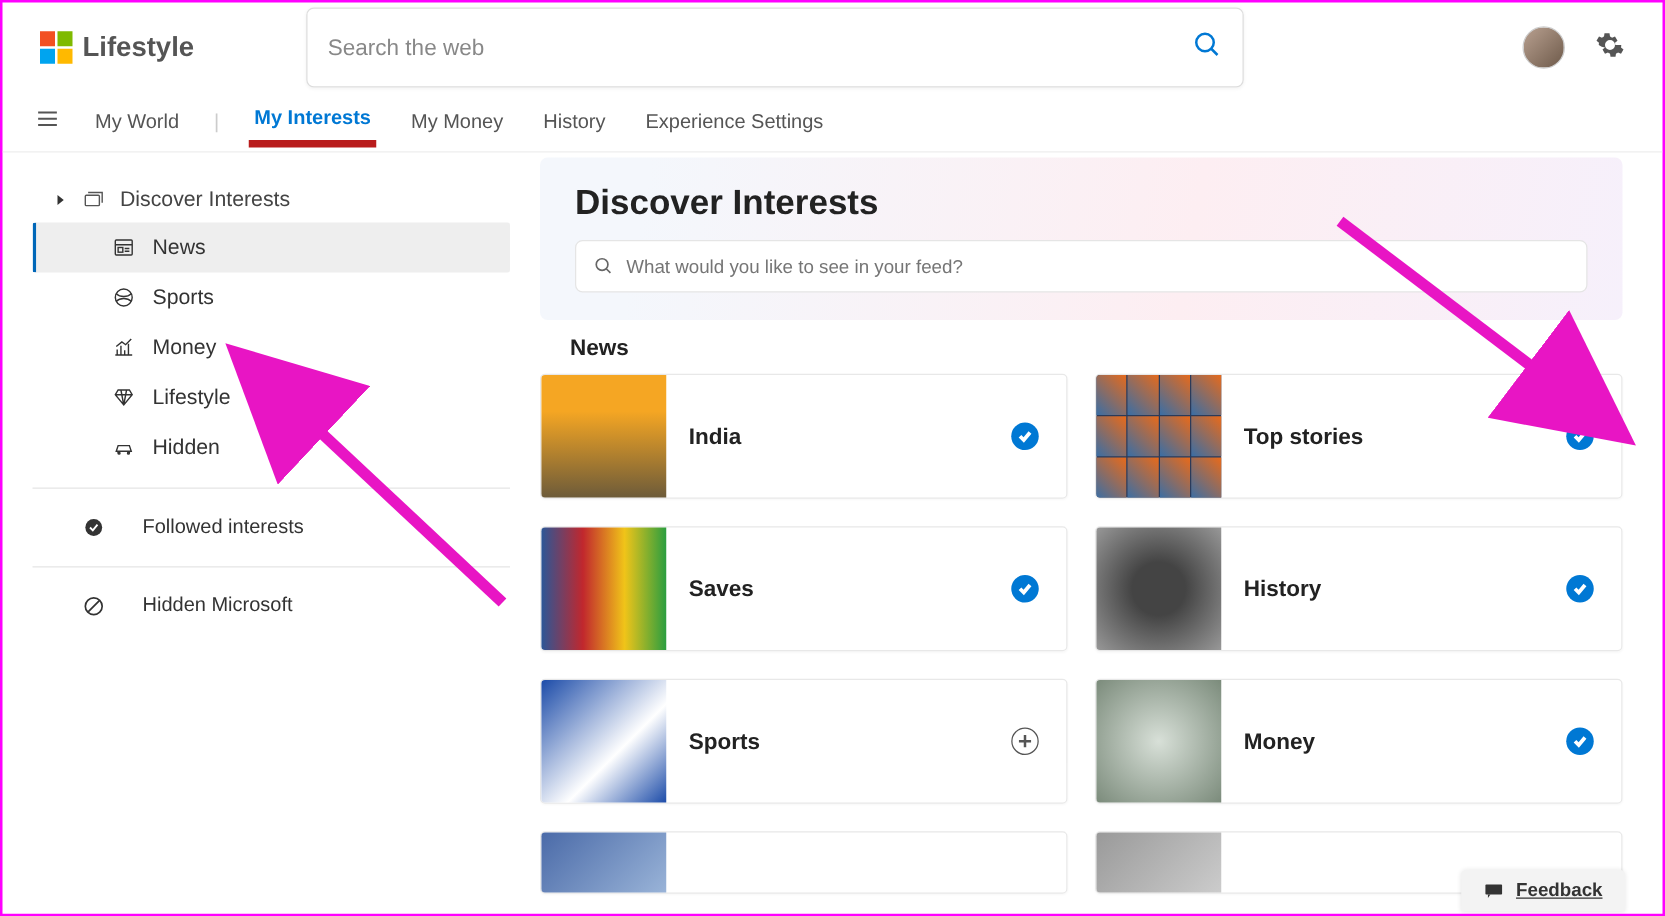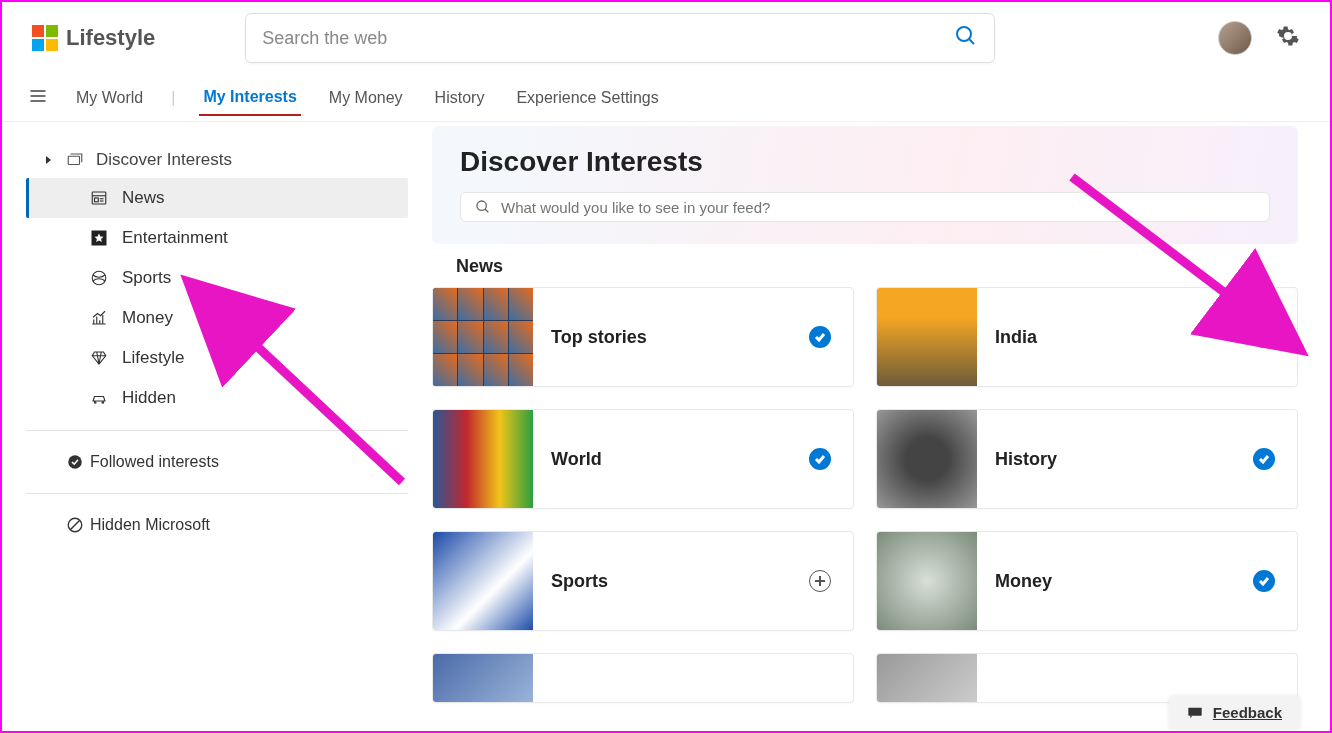--- a/index.html
+++ b/index.html
@@ -9,7 +9,7 @@
 .ms-logo { display: grid; grid-template-columns: 12px 12px; grid-template-rows: 12px 12px; gap: 2px; }
 .ms-logo span:nth-child(1){background:#f25022}.ms-logo span:nth-child(2){background:#7fba00}.ms-logo span:nth-child(3){background:#00a4ef}.ms-logo span:nth-child(4){background:#ffb900}
 .brand { font-size: 22px; font-weight: 600; color: #555; }
-.searchbar { flex: 0 0 750px; margin-left: 90px; display: flex; align-items: center; border: 1px solid #ddd; border-radius: 6px; height: 50px; padding: 0 16px; box-shadow: 0 1px 3px rgba(0,0,0,0.05); }
+.searchbar { flex: 0 0 750px; margin-left: 90px; display: flex; align-items: center; border: 1px solid #ddd; border-radius: 6px; height: 64px; padding: 0 16px; box-shadow: 0 1px 3px rgba(0,0,0,0.05); }
 .searchbar input { flex: 1; border: none; outline: none; font-size: 18px; color: #666; }
 .searchbar input::placeholder { color: #888; }
 .search-icon svg { width: 24px; height: 24px; stroke: #0078d4; }

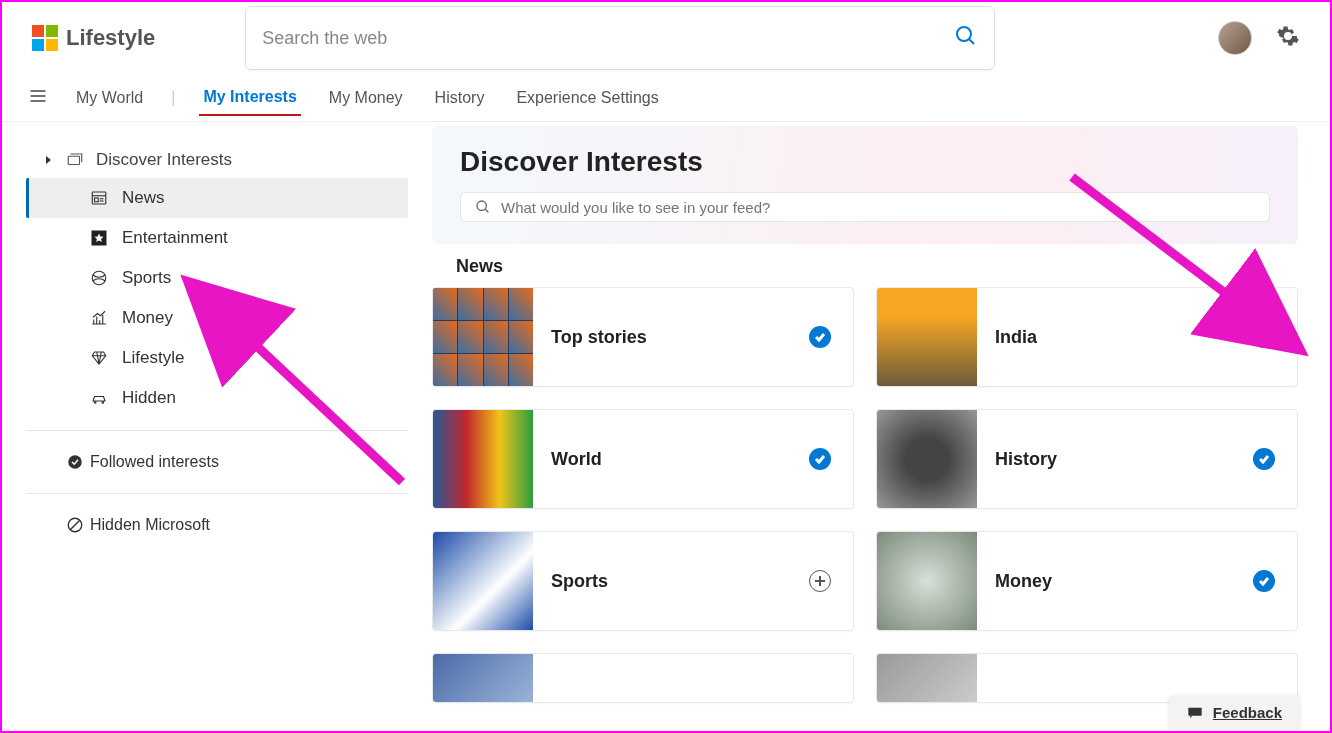--- a/index.html
+++ b/index.html
@@ -19,7 +19,7 @@
 .navbar { display: flex; align-items: center; padding: 0 26px; height: 48px; border-bottom: 1px solid #eee; gap: 24px; }
 .hamburger svg { width: 20px; height: 20px; stroke: #555; }
 .nav-item { font-size: 16px; color: #555; padding: 8px 4px; cursor: pointer; }
-.nav-item.active { color: #0078d4; font-weight: 600; border-bottom: 2px solid #b91c1c; }
+.nav-item.active { color: #0078d4; font-weight: 600; border-bottom: 6px solid #b91c1c; }
 .nav-divider { color: #ccc; }
 .content { display: flex; height: calc(100% - 120px); }
 .sidebar { width: 430px; padding: 20px 24px 0 24px; }

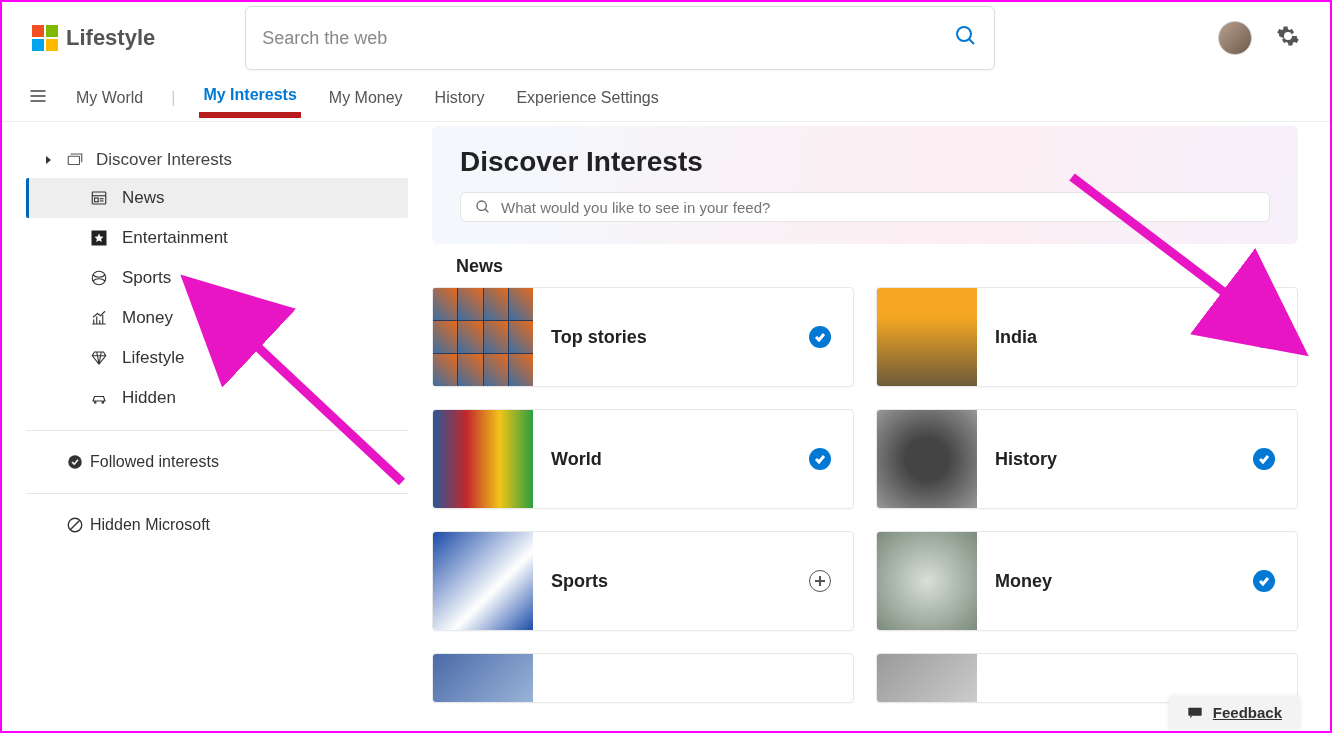--- a/index.html
+++ b/index.html
@@ -32,7 +32,7 @@
 .main { flex: 1; padding: 0 32px 0 0; overflow: hidden; }
 .hero { background: linear-gradient(100deg, #f4f7fc 10%, #fdeef2 60%, #f6f0fb 100%); border-radius: 6px; padding: 20px 28px 22px 28px; margin-top: 4px; }
 .hero-title { font-size: 28px; font-weight: 600; color: #222; margin-bottom: 14px; }
-.hero-search { display: flex; align-items: center; background: #fff; border: 1px solid #e5e5e5; border-radius: 6px; height: 30px; padding: 0 14px; gap: 10px; }
+.hero-search { display: flex; align-items: center; background: #fff; border: 1px solid #e5e5e5; border-radius: 6px; height: 42px; padding: 0 14px; gap: 10px; }
 .hero-search input { flex:1; border:none; outline:none; font-size:15px; color:#666; }
 .section-title { font-size: 18px; font-weight: 700; color: #222; margin: 12px 0 10px 24px; }
 .cards { display: grid; grid-template-columns: 1fr 1fr; gap: 22px; padding-left: 0; }

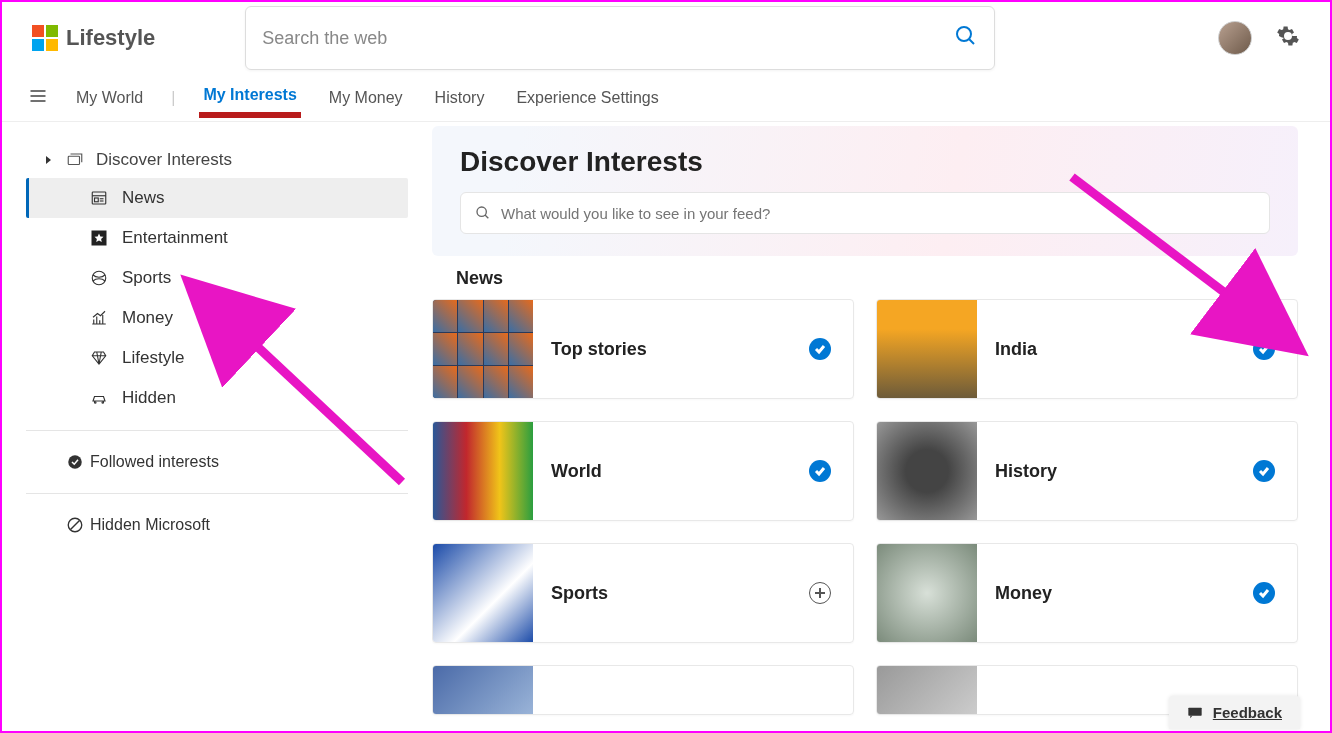--- a/index.html
+++ b/index.html
@@ -125,15 +125,6 @@
     </div>
     <div class="side-item">
       <span class="side-icon">
-          <svg viewBox="0 0 24 24" fill="#222">
-            <rect x="2" y="2" width="20" height="20"></rect>
-            <path d="M12 6l1.8 4 4.2.4-3.2 2.8.9 4.2L12 15.2 8.3 17.4l.9-4.2L6 10.4l4.2-.4z" fill="#fff"></path>
-          </svg>
-        </span>
-      <span>Entertainment</span>
-    </div>
-    <div class="side-item">
-      <span class="side-icon">
           <svg viewBox="0 0 24 24" fill="none" stroke="#333" stroke-width="1.5">
             <circle cx="12" cy="12" r="9"></circle>
             <path d="M4 8c4 4 12 4 16 0M4 16c4-4 12-4 16 0"></path>

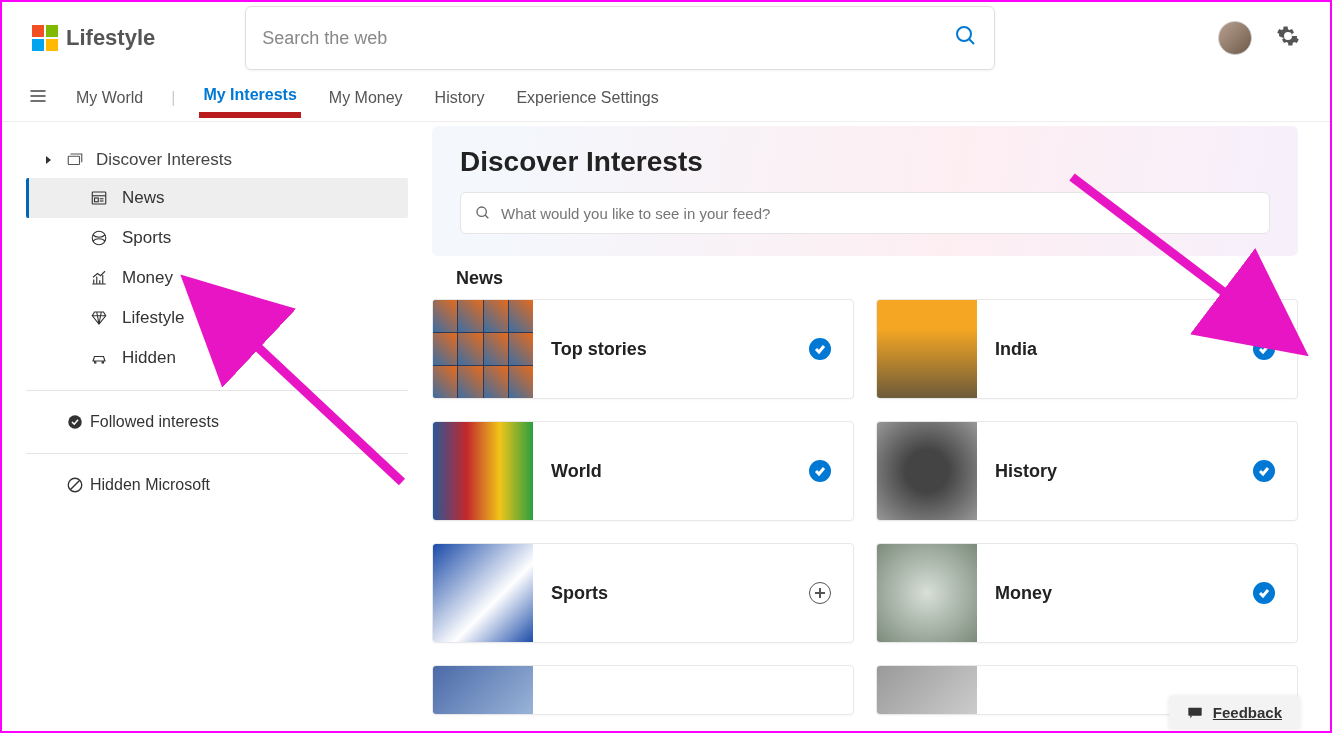--- a/index.html
+++ b/index.html
@@ -196,31 +196,31 @@
     <div class="cards">
 
       <div class="card">
-        <div class="card-img thumb-mosaic">
-            <span></span>
-            <span></span>
-            <span></span>
-            <span></span>
-            <span></span>
-            <span></span>
-            <span></span>
-            <span></span>
-            <span></span>
-            <span></span>
-            <span></span>
-            <span></span>
-          </div>
-        <div class="card-label">Top stories</div>
-        <div class="card-action checked">
-            <svg viewBox="0 0 12 12">
-              <path d="M2 6l3 3 5-6"></path>
-            </svg>
-          </div>
-      </div>
-
-      <div class="card">
         <div class="card-img" style="background:linear-gradient(180deg,#f5a623 30%,#6b5a3a 100%)"></div>
         <div class="card-label">India</div>
+        <div class="card-action checked">
+            <svg viewBox="0 0 12 12">
+              <path d="M2 6l3 3 5-6"></path>
+            </svg>
+          </div>
+      </div>
+
+      <div class="card">
+        <div class="card-img thumb-mosaic">
+            <span></span>
+            <span></span>
+            <span></span>
+            <span></span>
+            <span></span>
+            <span></span>
+            <span></span>
+            <span></span>
+            <span></span>
+            <span></span>
+            <span></span>
+            <span></span>
+          </div>
+        <div class="card-label">Top stories</div>
         <div class="card-action checked">
             <svg viewBox="0 0 12 12">
               <path d="M2 6l3 3 5-6"></path>

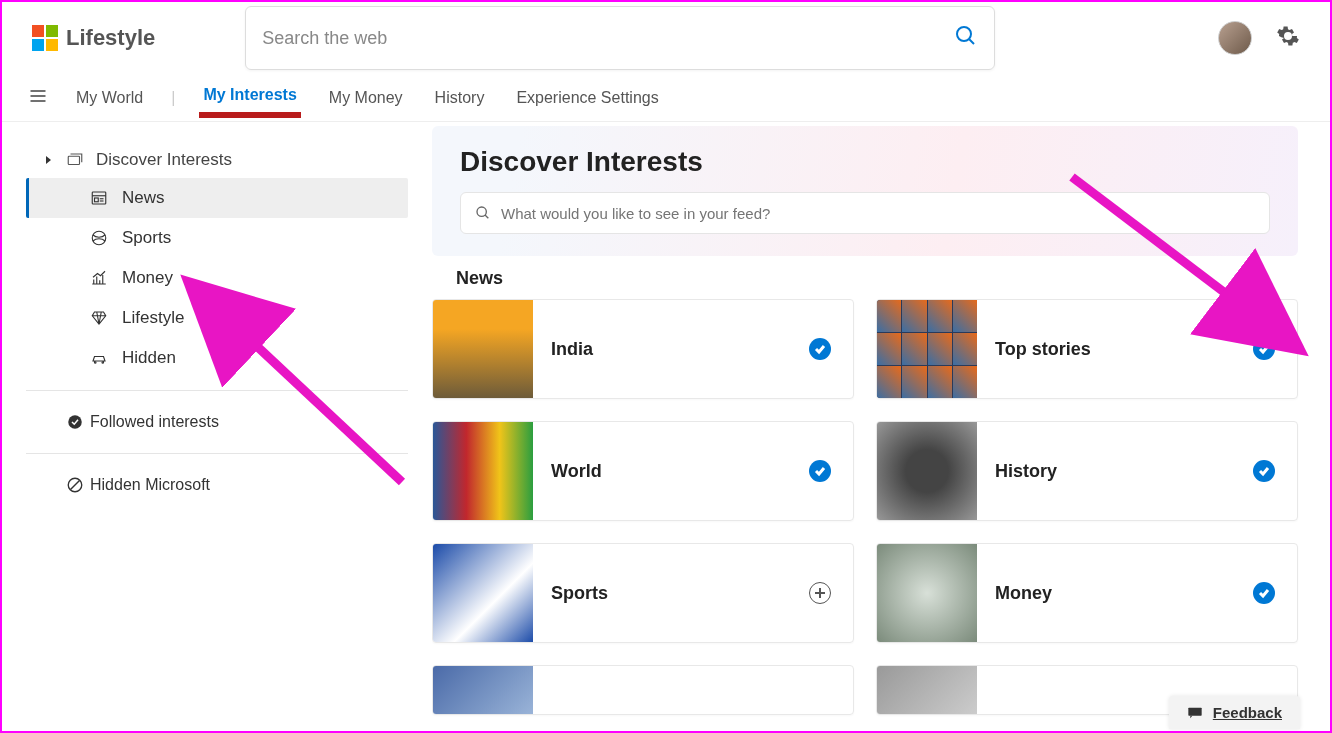--- a/index.html
+++ b/index.html
@@ -28,7 +28,7 @@
 .side-item.active { background: #eee; border-left: 3px solid #0067b8; padding-left: 61px; }
 .side-icon { width: 18px; height: 18px; display: inline-flex; align-items: center; justify-content: center; }
 .side-divider { border: none; border-top: 1px solid #e5e5e5; margin: 12px 0; }
-.side-link { display: flex; align-items: center; gap: 6px; padding: 10px 18px 10px 40px; font-size: 16px; color: #333; cursor: pointer; }
+.side-link { display: flex; align-items: center; gap: 30px; padding: 10px 18px 10px 40px; font-size: 16px; color: #333; cursor: pointer; }
 .main { flex: 1; padding: 0 32px 0 0; overflow: hidden; }
 .hero { background: linear-gradient(100deg, #f4f7fc 10%, #fdeef2 60%, #f6f0fb 100%); border-radius: 6px; padding: 20px 28px 22px 28px; margin-top: 4px; }
 .hero-title { font-size: 28px; font-weight: 600; color: #222; margin-bottom: 14px; }

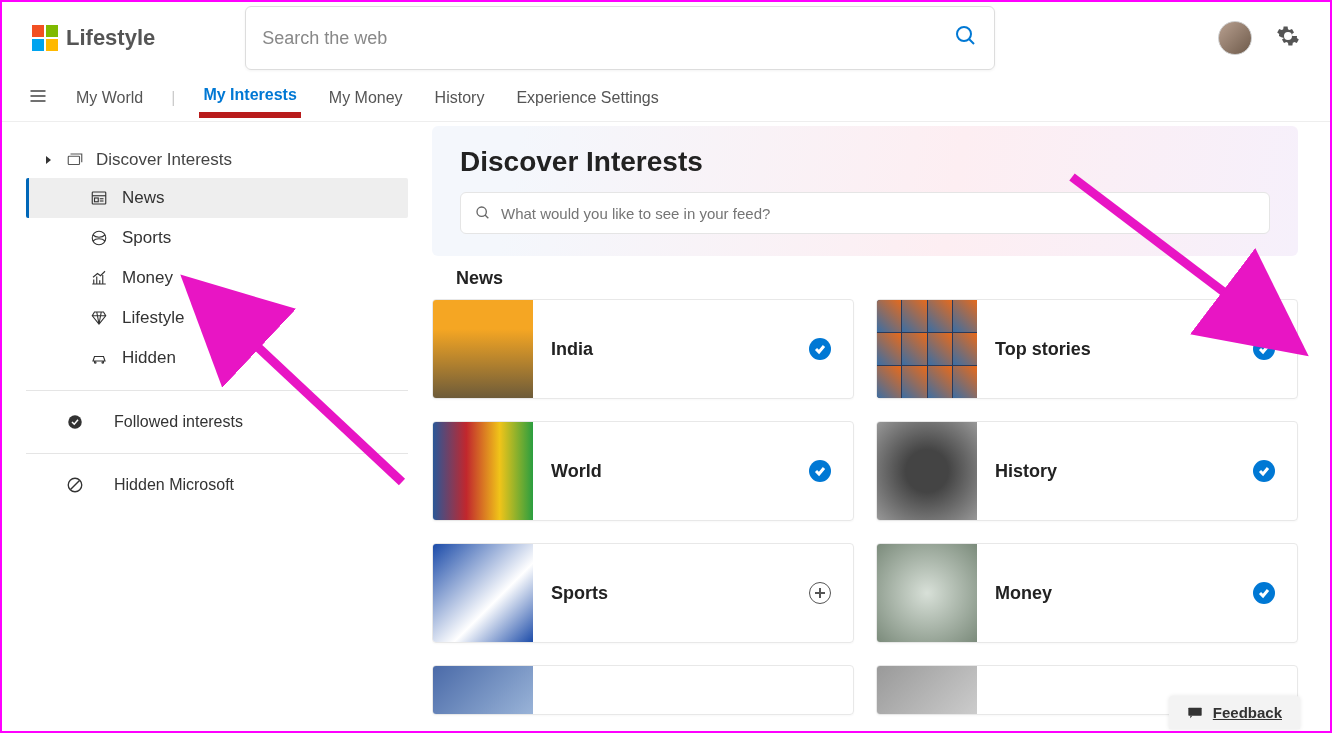--- a/index.html
+++ b/index.html
@@ -230,7 +230,7 @@
 
       <div class="card">
         <div class="card-img" style="background:linear-gradient(90deg,#2b5797,#c1272d,#f0c419,#2b9e3f)"></div>
-        <div class="card-label">World</div>
+        <div class="card-label">Saves</div>
         <div class="card-action checked">
             <svg viewBox="0 0 12 12">
               <path d="M2 6l3 3 5-6"></path>

